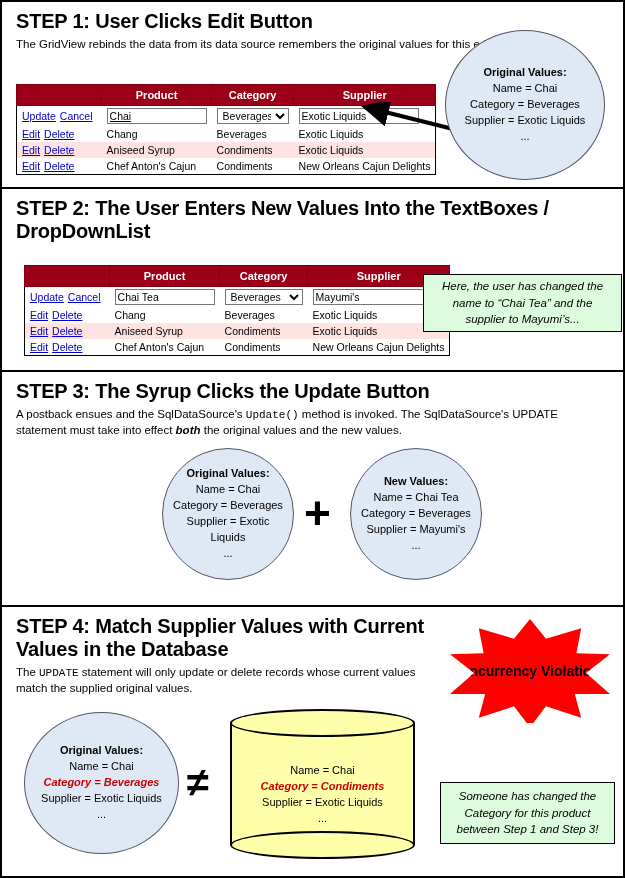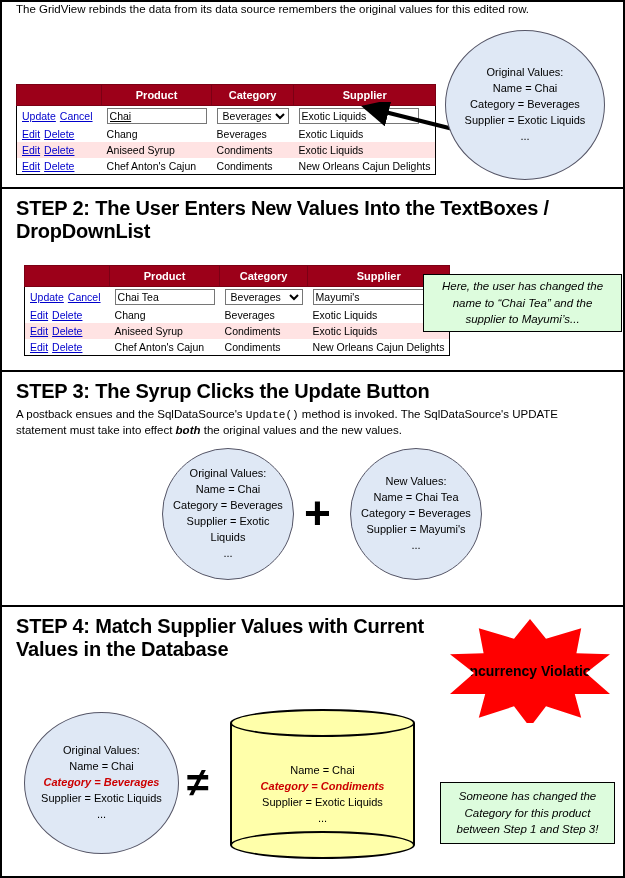--- a/index.html
+++ b/index.html
@@ -163,6 +163,7 @@
 <div class="page">
 
   <div class="step" style="height:187px;">
+    <div class="step-title">STEP 1: User Clicks Edit Button</div>
     <div class="step-desc">The GridView rebinds the data from its data source remembers the original values for this edited row.</div>
 
     <div style="position:absolute;left:14px;top:82px;">

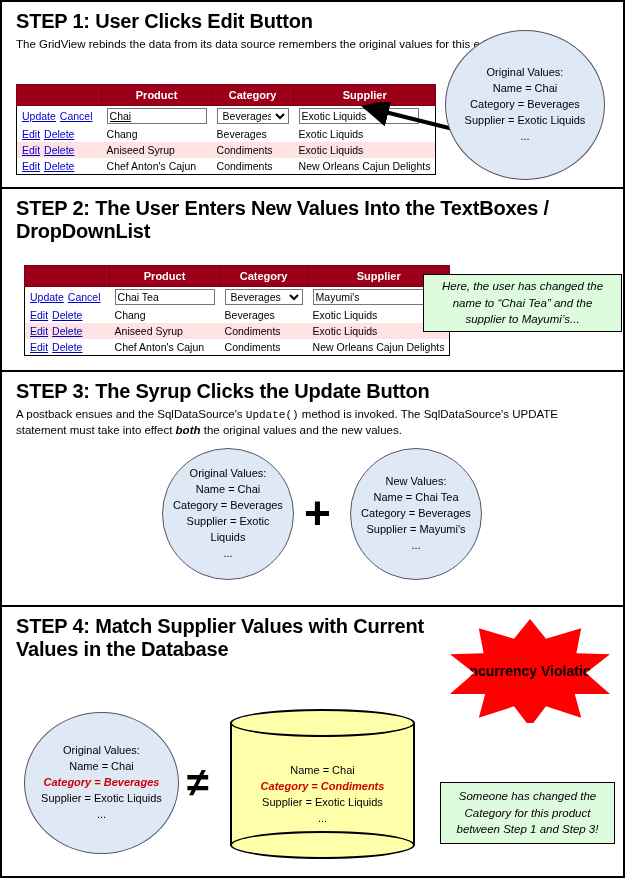--- a/index.html
+++ b/index.html
@@ -100,7 +100,7 @@
     box-sizing:border-box;
   }
   .circle .inner{padding:4px 6px;}
-  .circle .hd{font-weight:normal;}
+  .circle .hd{font-weight:bold;}
 
   
   .callout{

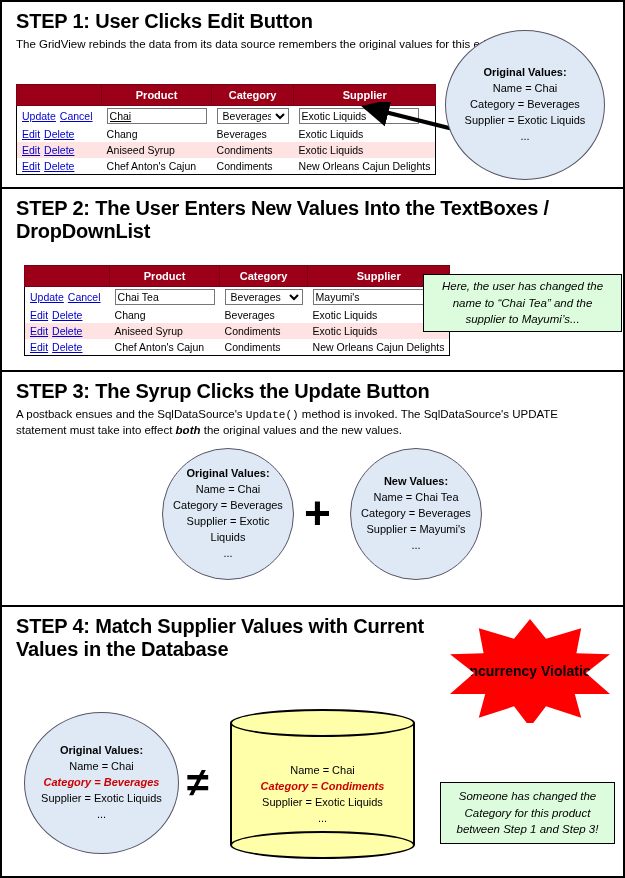--- a/index.html
+++ b/index.html
@@ -337,6 +337,9 @@
 
   <div class="step" style="height:269px;">
     <div class="step-title" style="margin-right:175px;">STEP 4: Match Supplier Values with Current Values in the Database</div>
+    <div class="step-desc" style="margin-right:185px;">
+      <span>The </span><span class="mono">UPDATE</span><span> statement will only update or delete records whose current values match the supplied original values.</span>
+    </div>
 
     <div class="star" style="position:absolute;left:448px;top:12px;">
       <span>Concurrency Violation!!</span>

